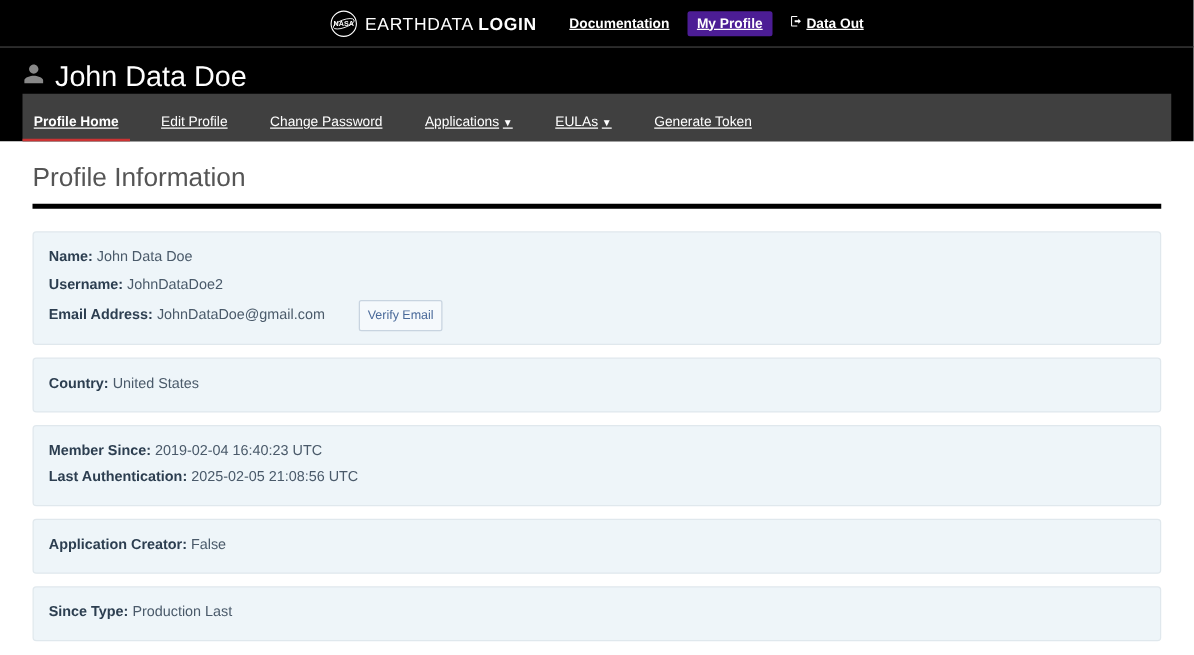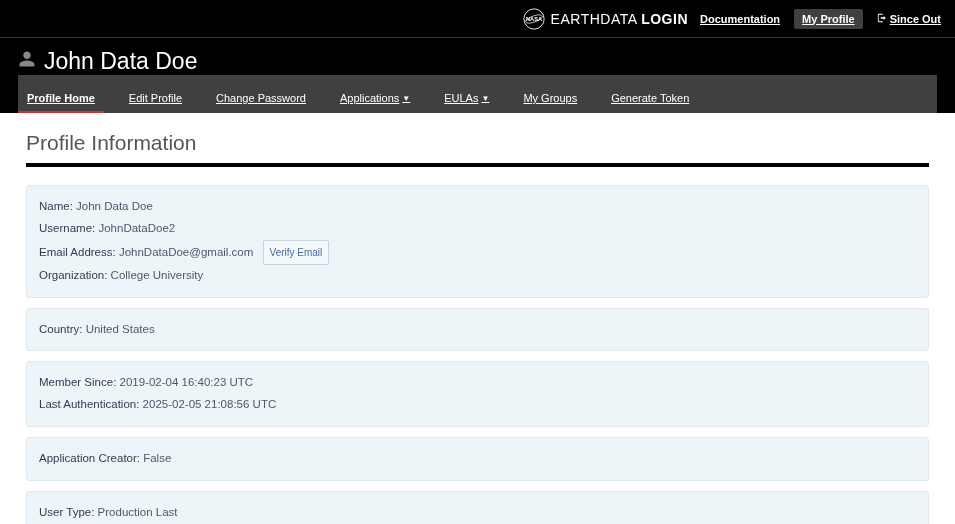--- a/index.html
+++ b/index.html
@@ -5,7 +5,7 @@
   * { box-sizing: border-box; margin: 0; padding: 0; }
   body { font-family: -apple-system, BlinkMacSystemFont, "Segoe UI", Arial, sans-serif; background: #fff; color: #2c3e50; width: 955px; }
   
-  .topbar { background: #000; height: 38px; display: flex; align-items: center; justify-content: flex-end; padding: 0 14px; border-bottom: 1px solid #333; }
+  .topbar { background: #000; height: 38px; display: flex; align-items: center; justify-content: center; padding: 0 14px; border-bottom: 1px solid #333; gap: 14px; }
   .brand { display: flex; align-items: center; gap: 6px; }
   .brand-text { color: #fff; font-size: 14px; letter-spacing: 0.5px; }
   .brand-text .bold { font-weight: 700; }

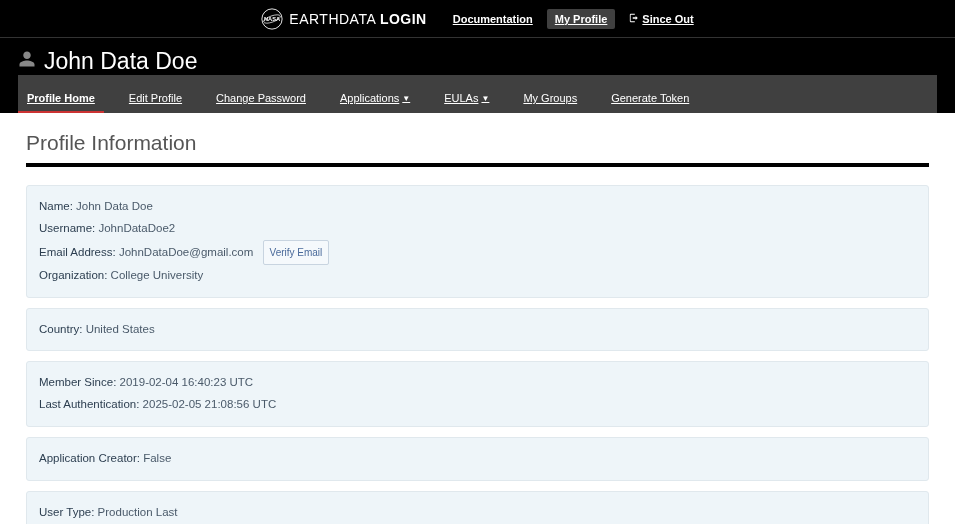--- a/index.html
+++ b/index.html
@@ -12,7 +12,7 @@
   .logo-svg { width: 22px; height: 22px; }
   .top-links { display: flex; align-items: center; gap: 14px; padding-left: 12px; }
   .top-links a { color: #fff; font-size: 11px; text-decoration: underline; cursor: pointer; font-weight: 600; }
-  .top-links a.btnish { background: #404040; padding: 4px 8px; text-decoration: underline; border-radius: 2px; }
+  .top-links a.btnish { background: #4c1d95; padding: 4px 8px; text-decoration: underline; border-radius: 2px; }
   .signout-wrap { display: flex; align-items: center; gap: 3px; }
   .signout-icon { color: #fff; font-size: 10px; }
   

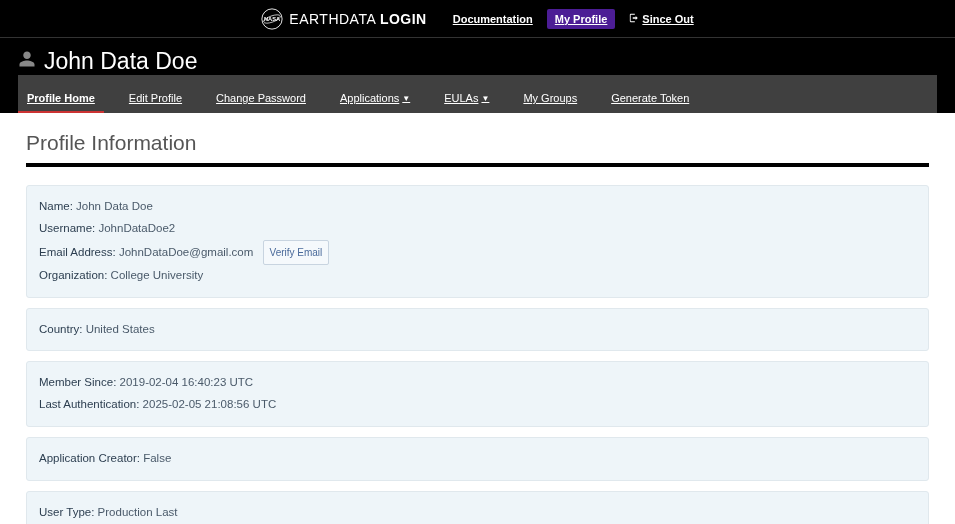--- a/index.html
+++ b/index.html
@@ -59,7 +59,7 @@
             <path d="M16 17l5-5-5-5v3H9v4h7v3zM14 2H4c-1.1 0-2 .9-2 2v16c0 1.1.9 2 2 2h10v-2H4V4h10V2z"></path>
           </svg>
       </span>
-      <a>Since Out</a>
+      <a>Data Out</a>
     </span>
   </div>
 </div>

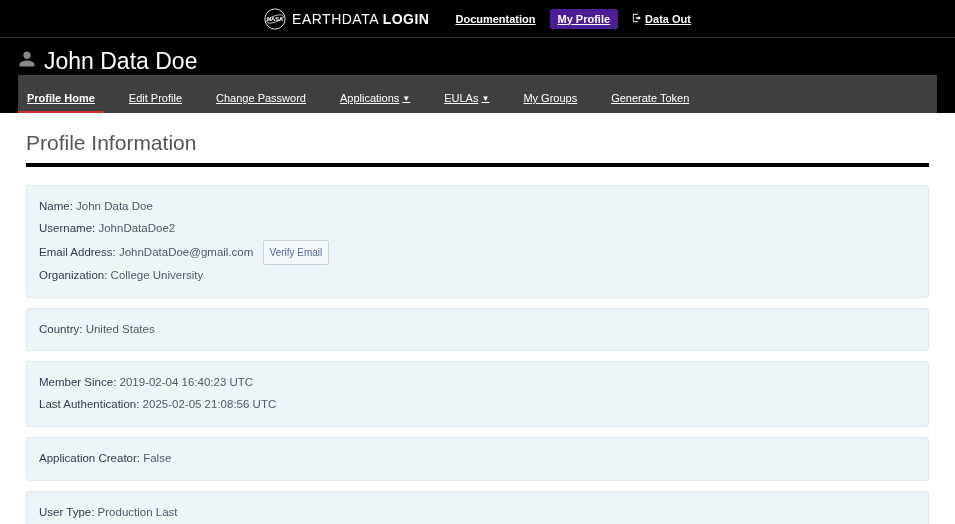--- a/index.html
+++ b/index.html
@@ -85,7 +85,6 @@
       <span>EULAs</span>
       <span class="caret-down">▼</span>
     </a>
-    <a class="tab">My Groups</a>
     <a class="tab">Generate Token</a>
   </div>
 </div>

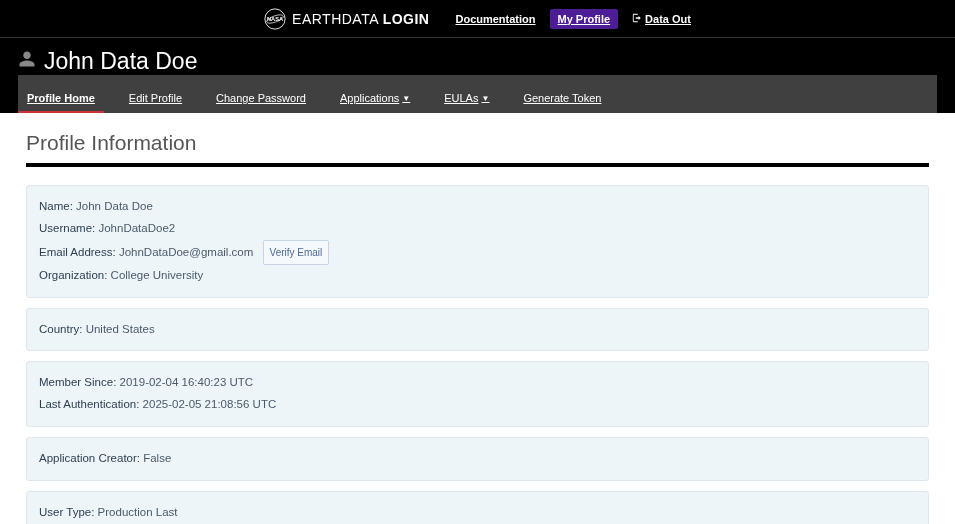--- a/index.html
+++ b/index.html
@@ -31,7 +31,7 @@
   
   .card { background: #eef5f9; border: 1px solid #e0e8ed; border-radius: 3px; padding: 10px 12px; margin-bottom: 10px; }
   .field-row { font-size: 11.5px; color: #3a4a5a; line-height: 1.9; }
-  .field-label { font-weight: 400; color: #2c3e50; }
+  .field-label { font-weight: 700; color: #2c3e50; }
   .field-value { color: #4a5a6a; }
   
   .verify-btn { display: inline-block; font-size: 10px; color: #4a6a9a; border: 1px solid #c8d4e0; background: #f5f9fc; padding: 2px 6px; border-radius: 2px; margin-left: 6px; cursor: pointer; }

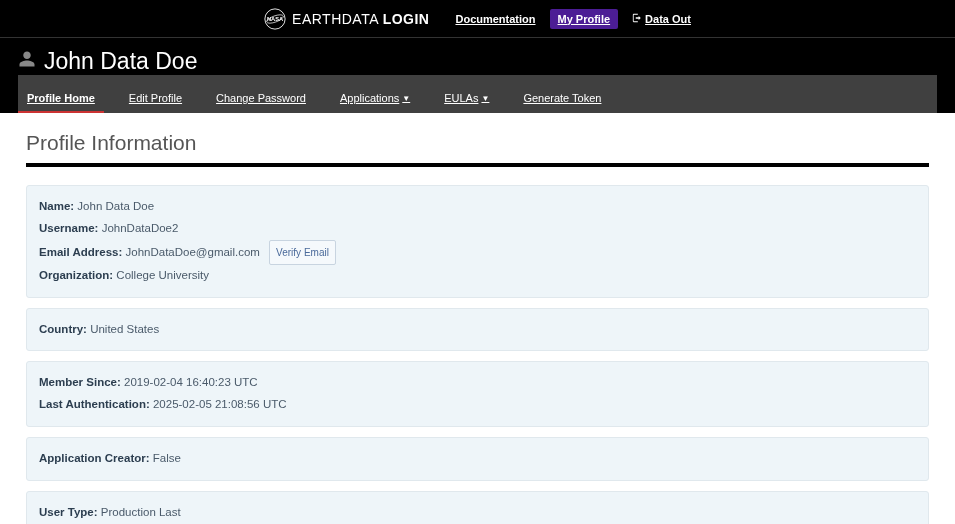--- a/index.html
+++ b/index.html
@@ -34,7 +34,7 @@
   .field-label { font-weight: 700; color: #2c3e50; }
   .field-value { color: #4a5a6a; }
   
-  .verify-btn { display: inline-block; font-size: 10px; color: #4a6a9a; border: 1px solid #c8d4e0; background: #f5f9fc; padding: 2px 6px; border-radius: 2px; margin-left: 6px; cursor: pointer; }
+  .verify-btn { display: inline-block; font-size: 10px; color: #4a6a9a; border: 1px solid #c8d4e0; background: #f5f9fc; padding: 2px 6px; border-radius: 2px; margin-left: 24px; cursor: pointer; }
 </style>
 </head>
 <body>

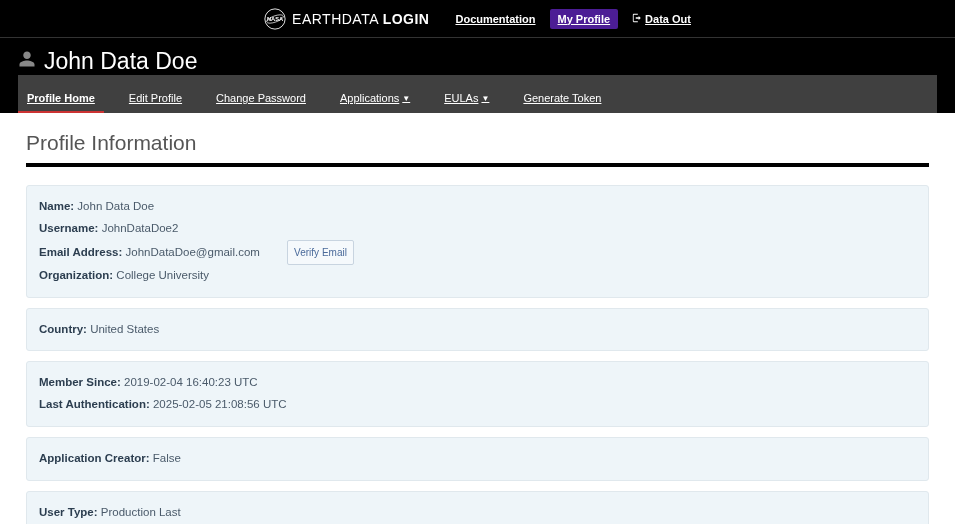--- a/index.html
+++ b/index.html
@@ -106,10 +106,6 @@
       <span class="field-value">JohnDataDoe@gmail.com</span>
       <span class="verify-btn">Verify Email</span>
     </div>
-    <div class="field-row">
-      <span class="field-label">Organization:</span>
-      <span class="field-value">College University</span>
-    </div>
   </div>
 
   <div class="card">

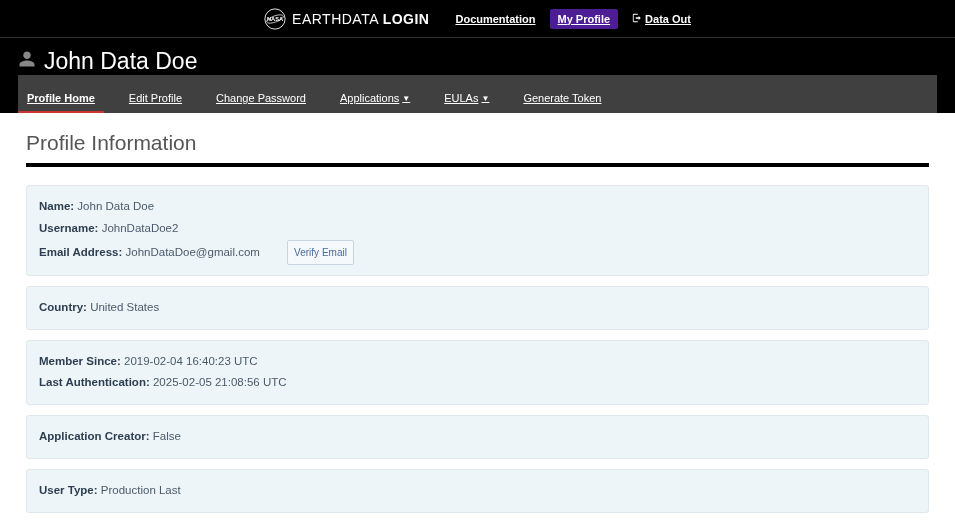--- a/index.html
+++ b/index.html
@@ -135,7 +135,7 @@
 
   <div class="card">
     <div class="field-row">
-      <span class="field-label">User Type:</span>
+      <span class="field-label">Since Type:</span>
       <span class="field-value">Production Last</span>
     </div>
     <div class="field-row">

